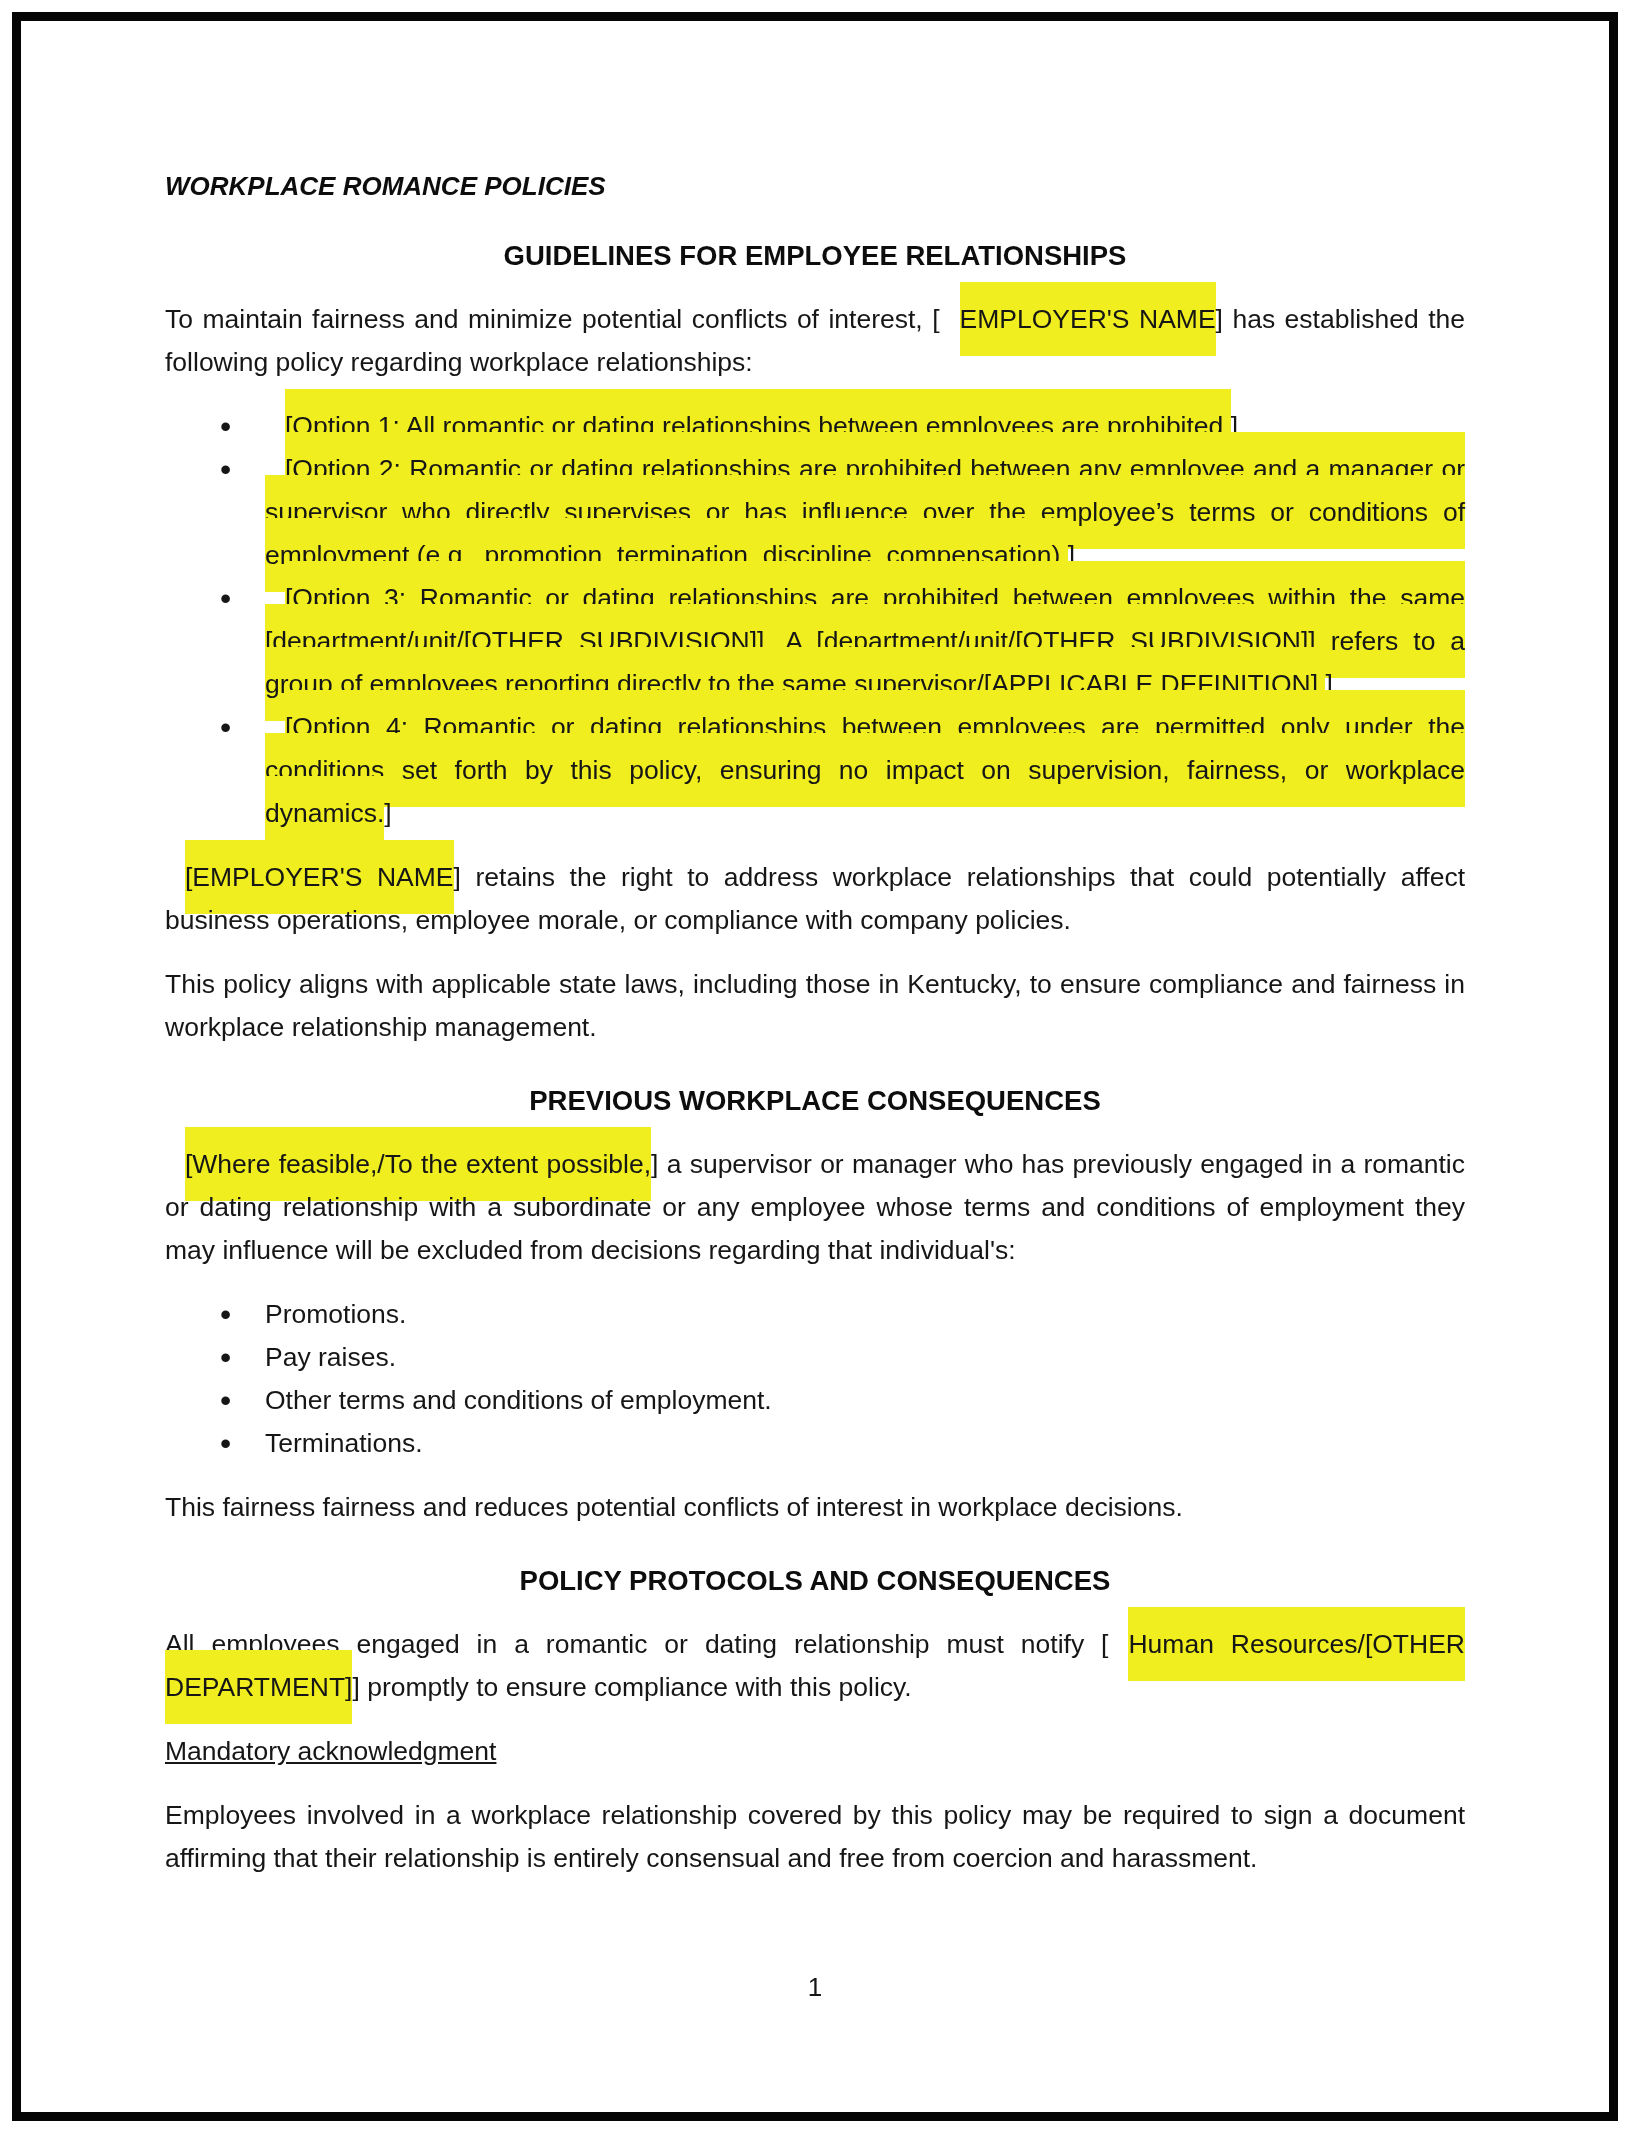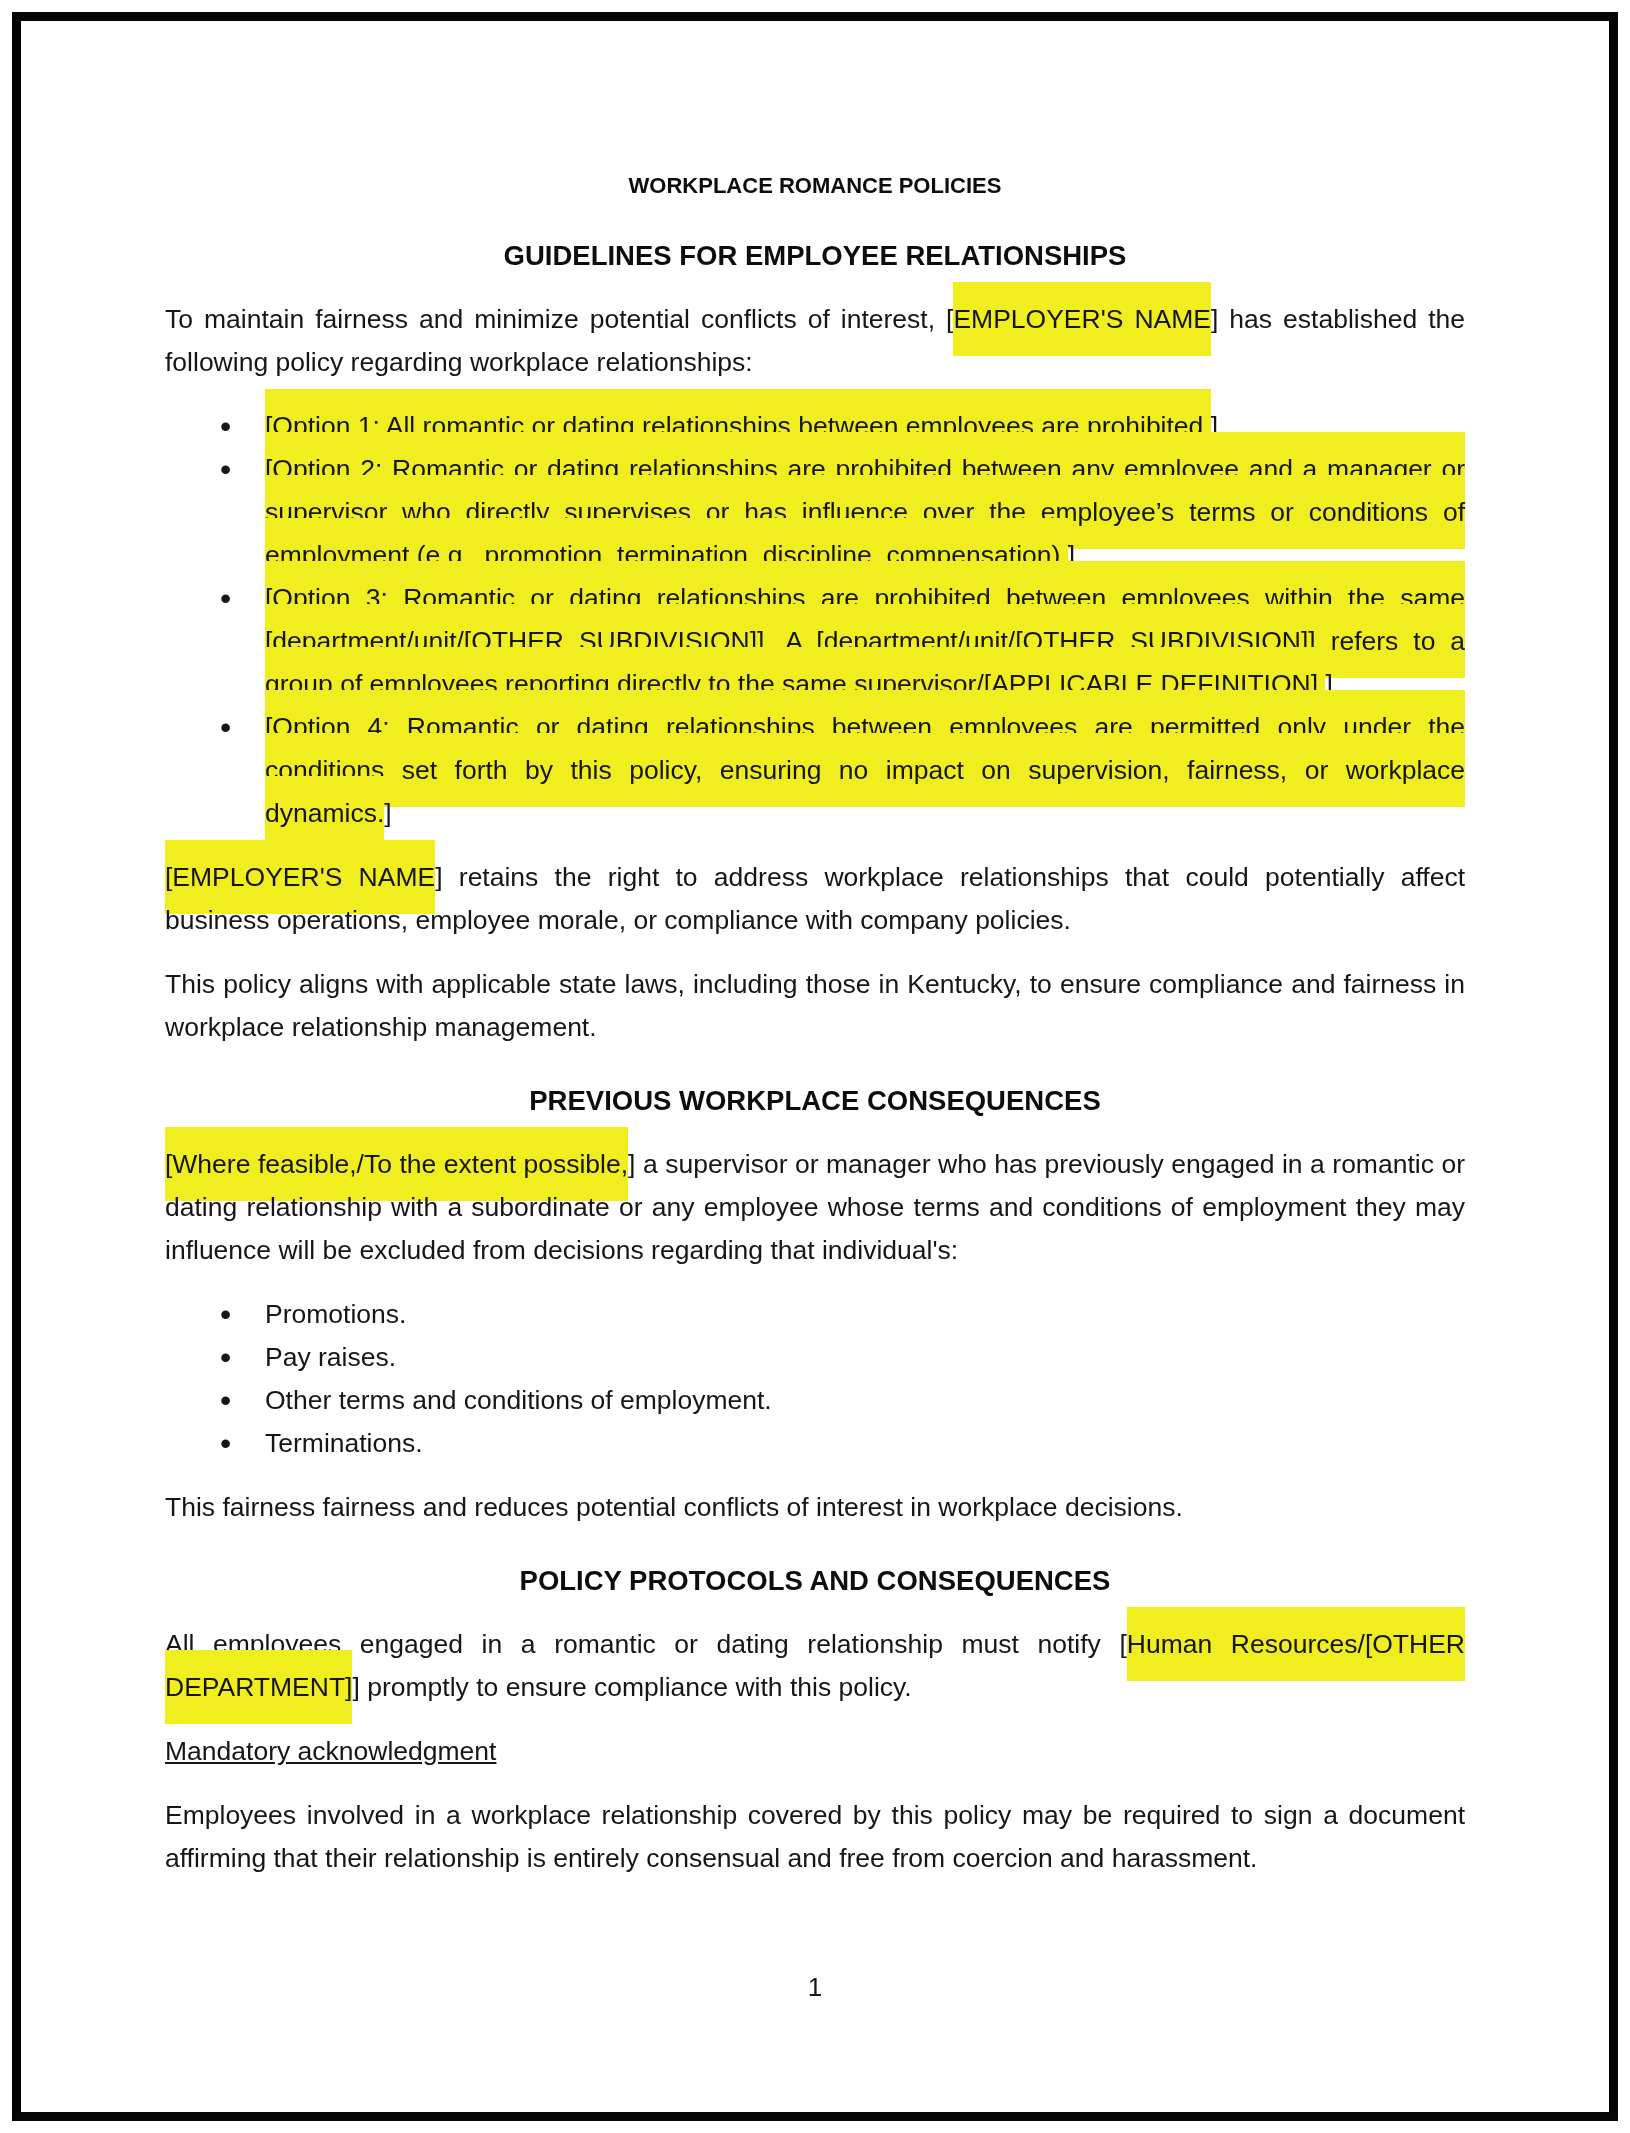--- a/index.html
+++ b/index.html
@@ -26,11 +26,12 @@
   }
   h1.doc-title {
     margin-top: 168px;
-    font-size: 22px;
+    font-size: 26px;
     line-height: 36px;
     font-weight: bold;
-    text-align: center;
+    text-align: left;
     color: #0d0d0d;
+    font-style: italic;
   }
   h2.section-heading {
     margin-top: 30px;

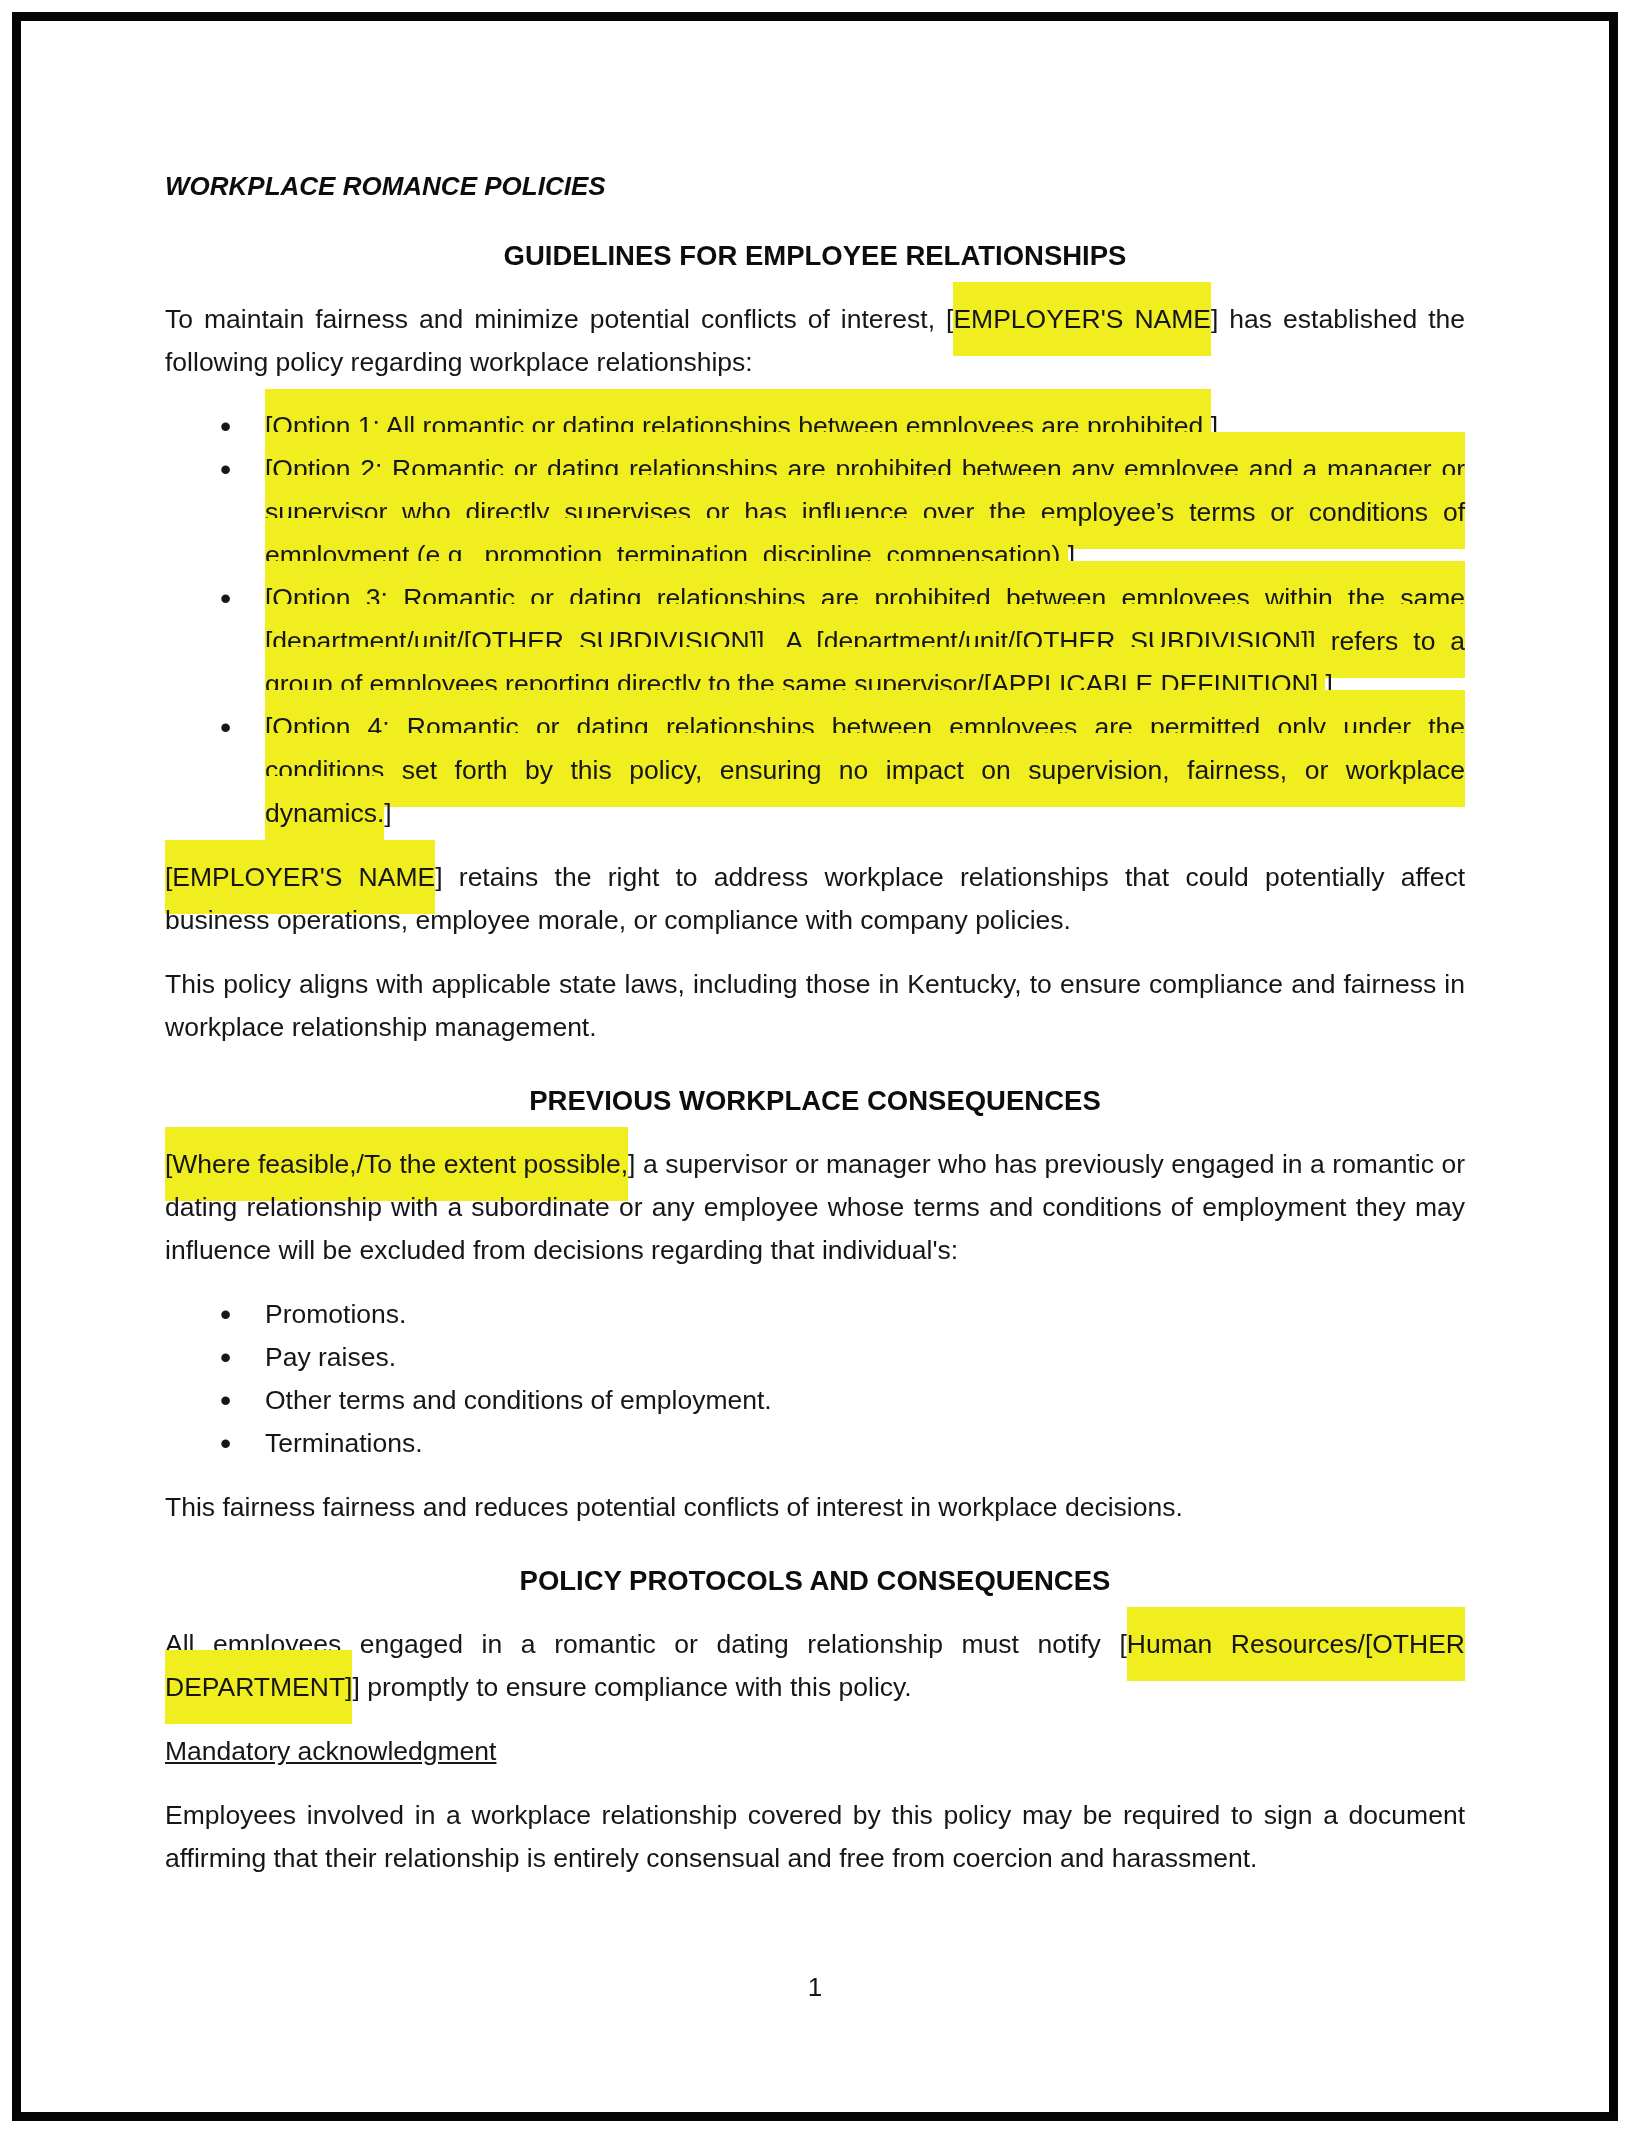--- a/index.html
+++ b/index.html
@@ -73,6 +73,7 @@
     background: var(--hl, #f0ee1e);
     color: inherit;
     padding: 22px 0;
+    margin-left: 20px;
   }
   .page-number {
     position: absolute;

